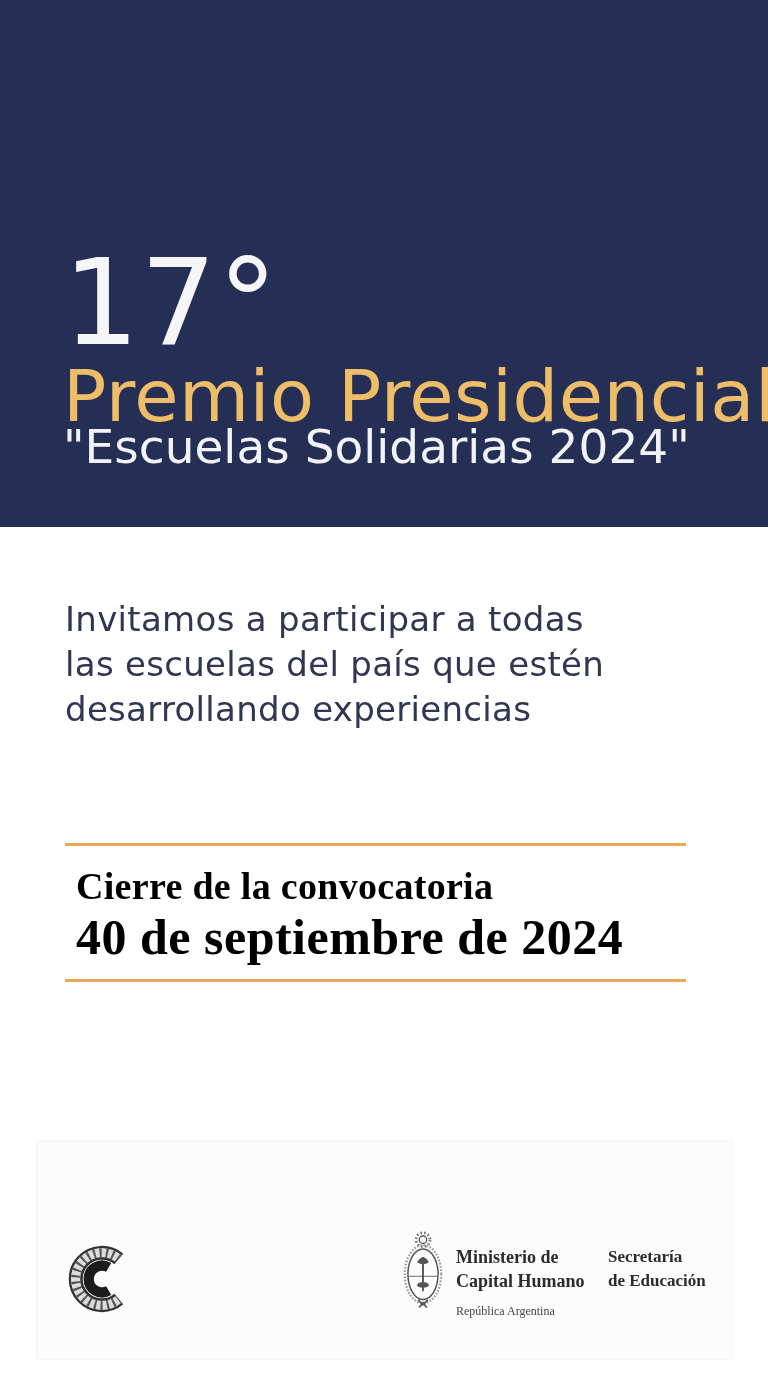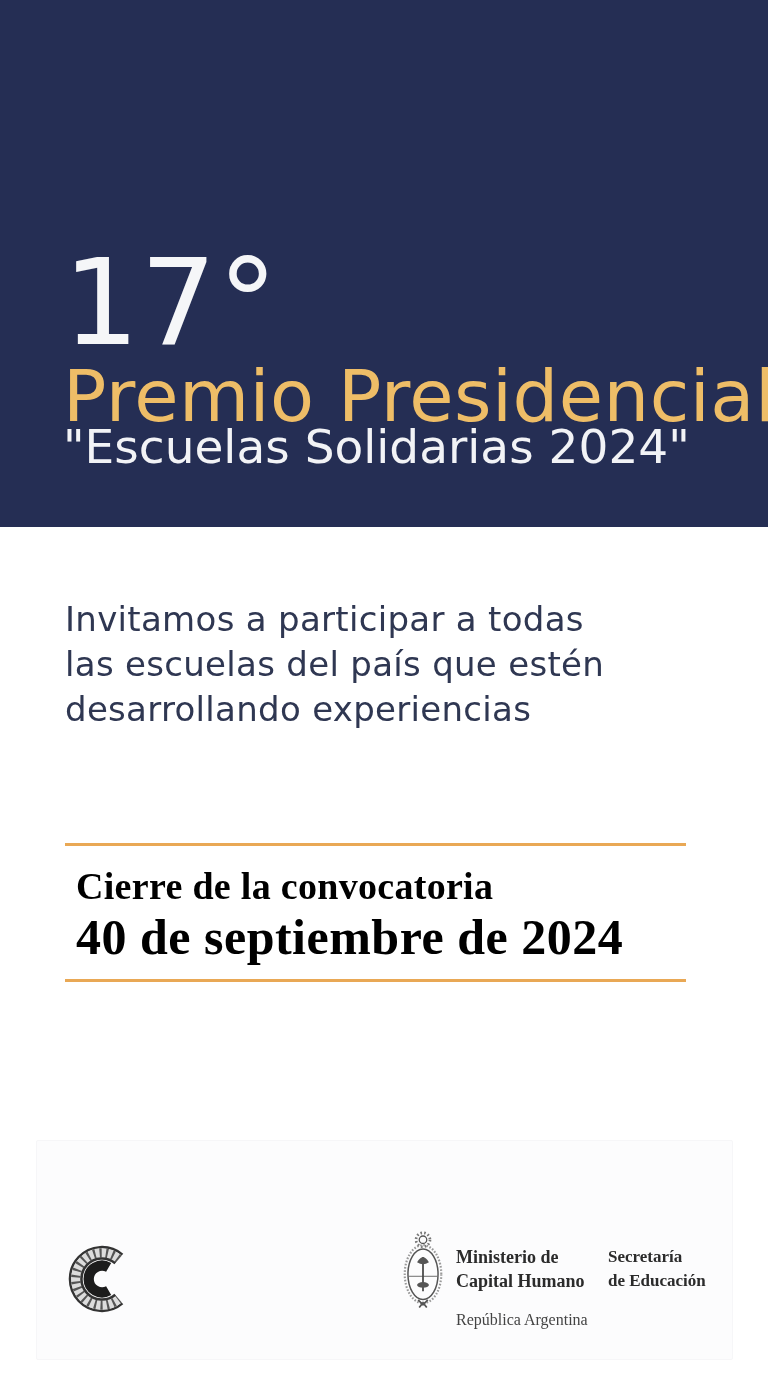--- a/index.html
+++ b/index.html
@@ -123,7 +123,7 @@
     white-space:nowrap;
   }
   .capital-text .org{font-size:18px;font-weight:bold;}
-  .capital-text .sub{font-size:16px;font-weight:normal;margin-top:15px;color:#444;}
+  .capital-text .sub{font-size:12px;font-weight:normal;margin-top:6px;color:#444;}
   .secretaria-text{
     position:absolute;left:571px;top:104px;
     font-family:"Liberation Serif","DejaVu Serif",serif;

